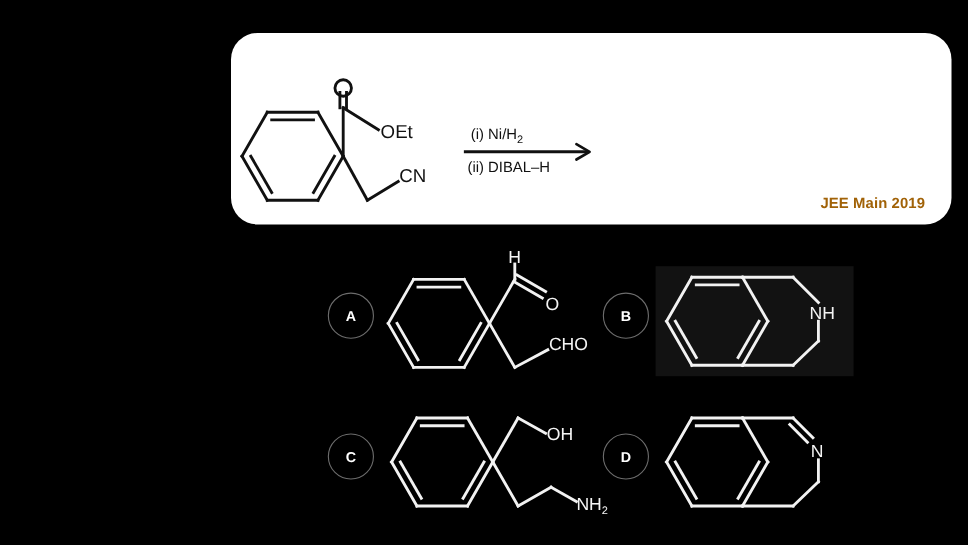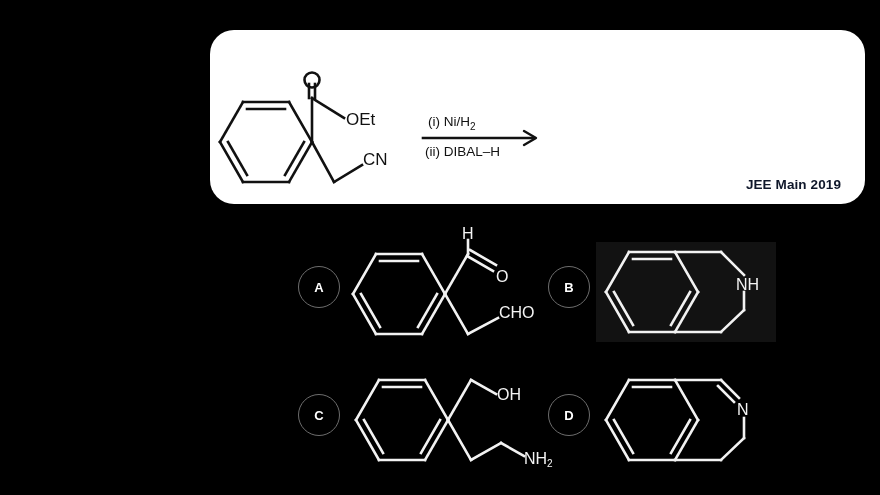--- a/index.html
+++ b/index.html
@@ -52,7 +52,7 @@
     bottom: 12px;
     font-size: 13.5px;
     font-weight: bold;
-    color: #0f172a;
+    color: #a16207;
     letter-spacing: 0.1px;
     white-space: nowrap;
   }

